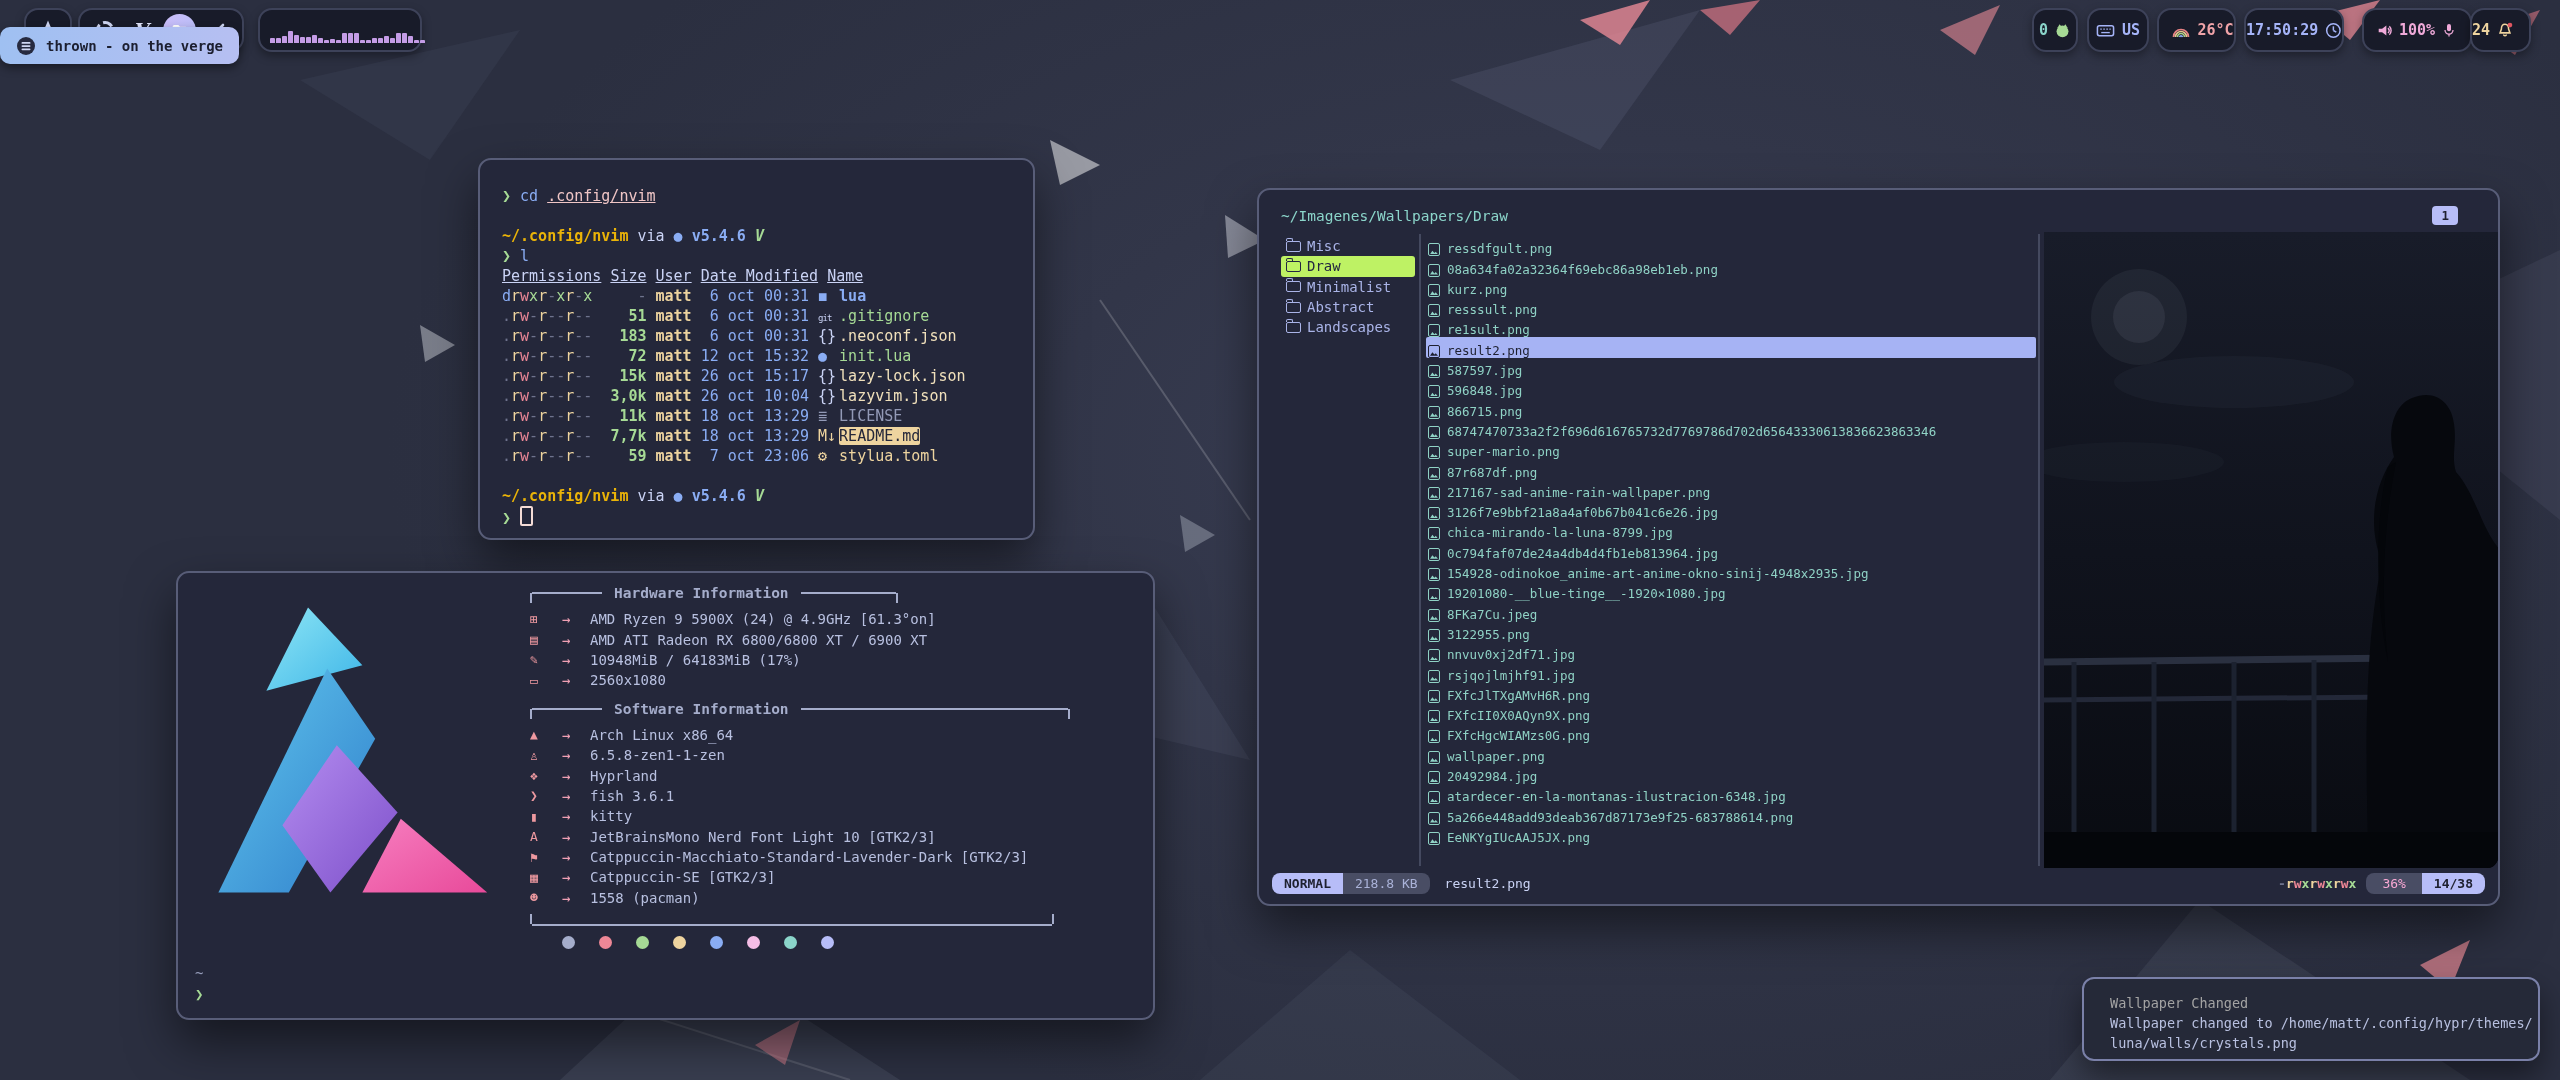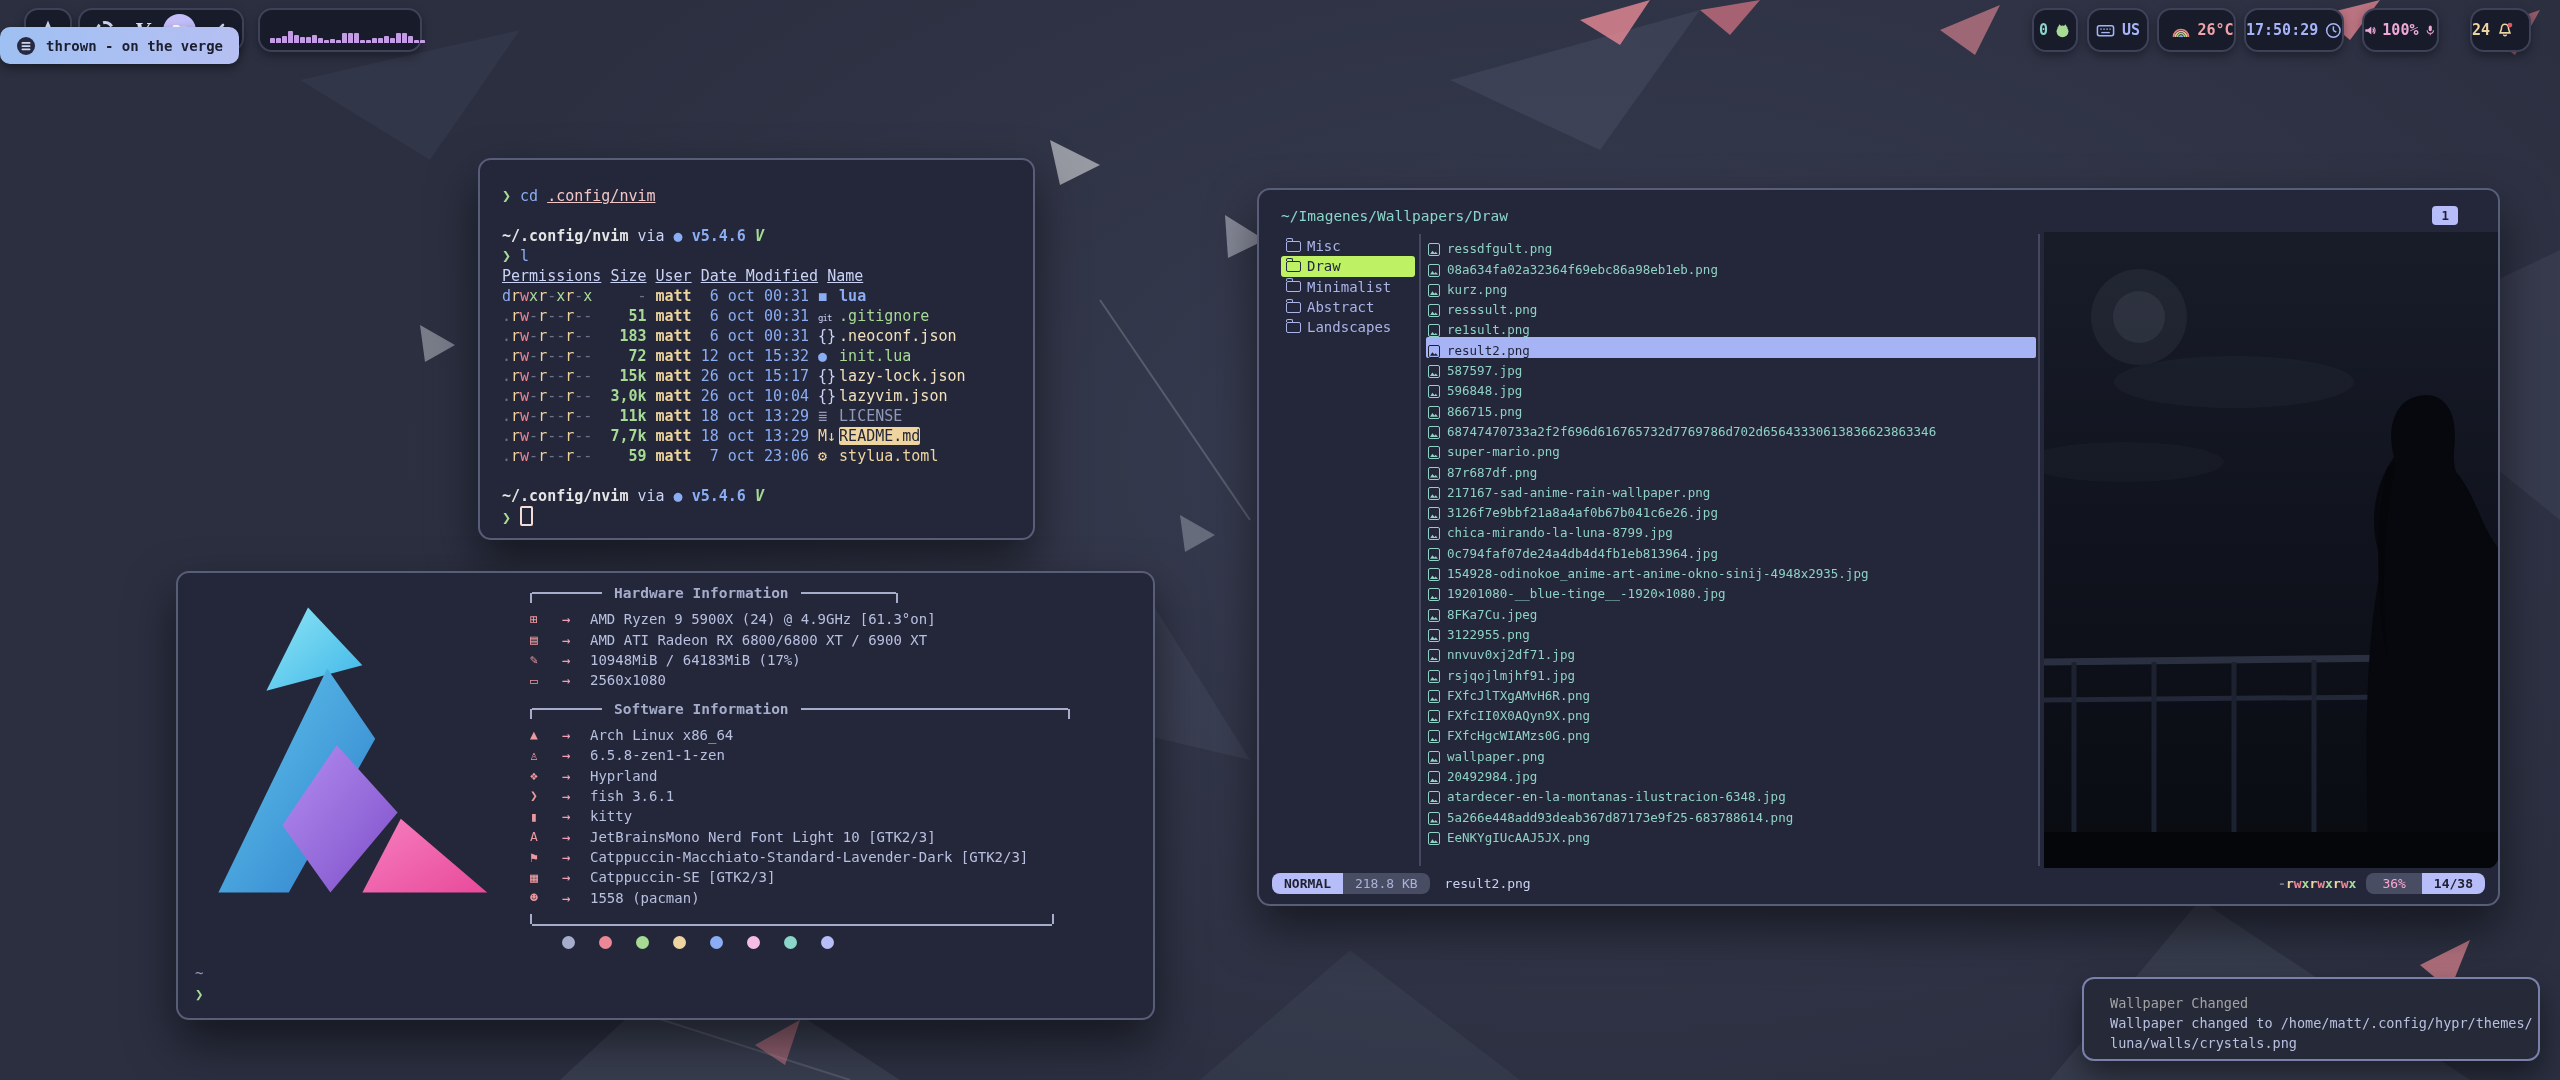--- a/index.html
+++ b/index.html
@@ -231,7 +231,7 @@
     </svg>
   </div>
 
-  <div class="pill" style="left:2362px;width:77px;justify-content:center;">
+  <div class="pill" style="left:2362px;width:110px;justify-content:center;">
     <svg width="17" height="17" viewBox="0 0 20 20" style="margin-right:5px;">
       <polygon points="2,8 6,8 11,4 11,16 6,12 2,12" fill="#efa9d8"></polygon>
       <path d="M13 7 A 4.5 4.5 0 0 1 13 13" fill="none" stroke="#efa9d8" stroke-width="1.7"></path>

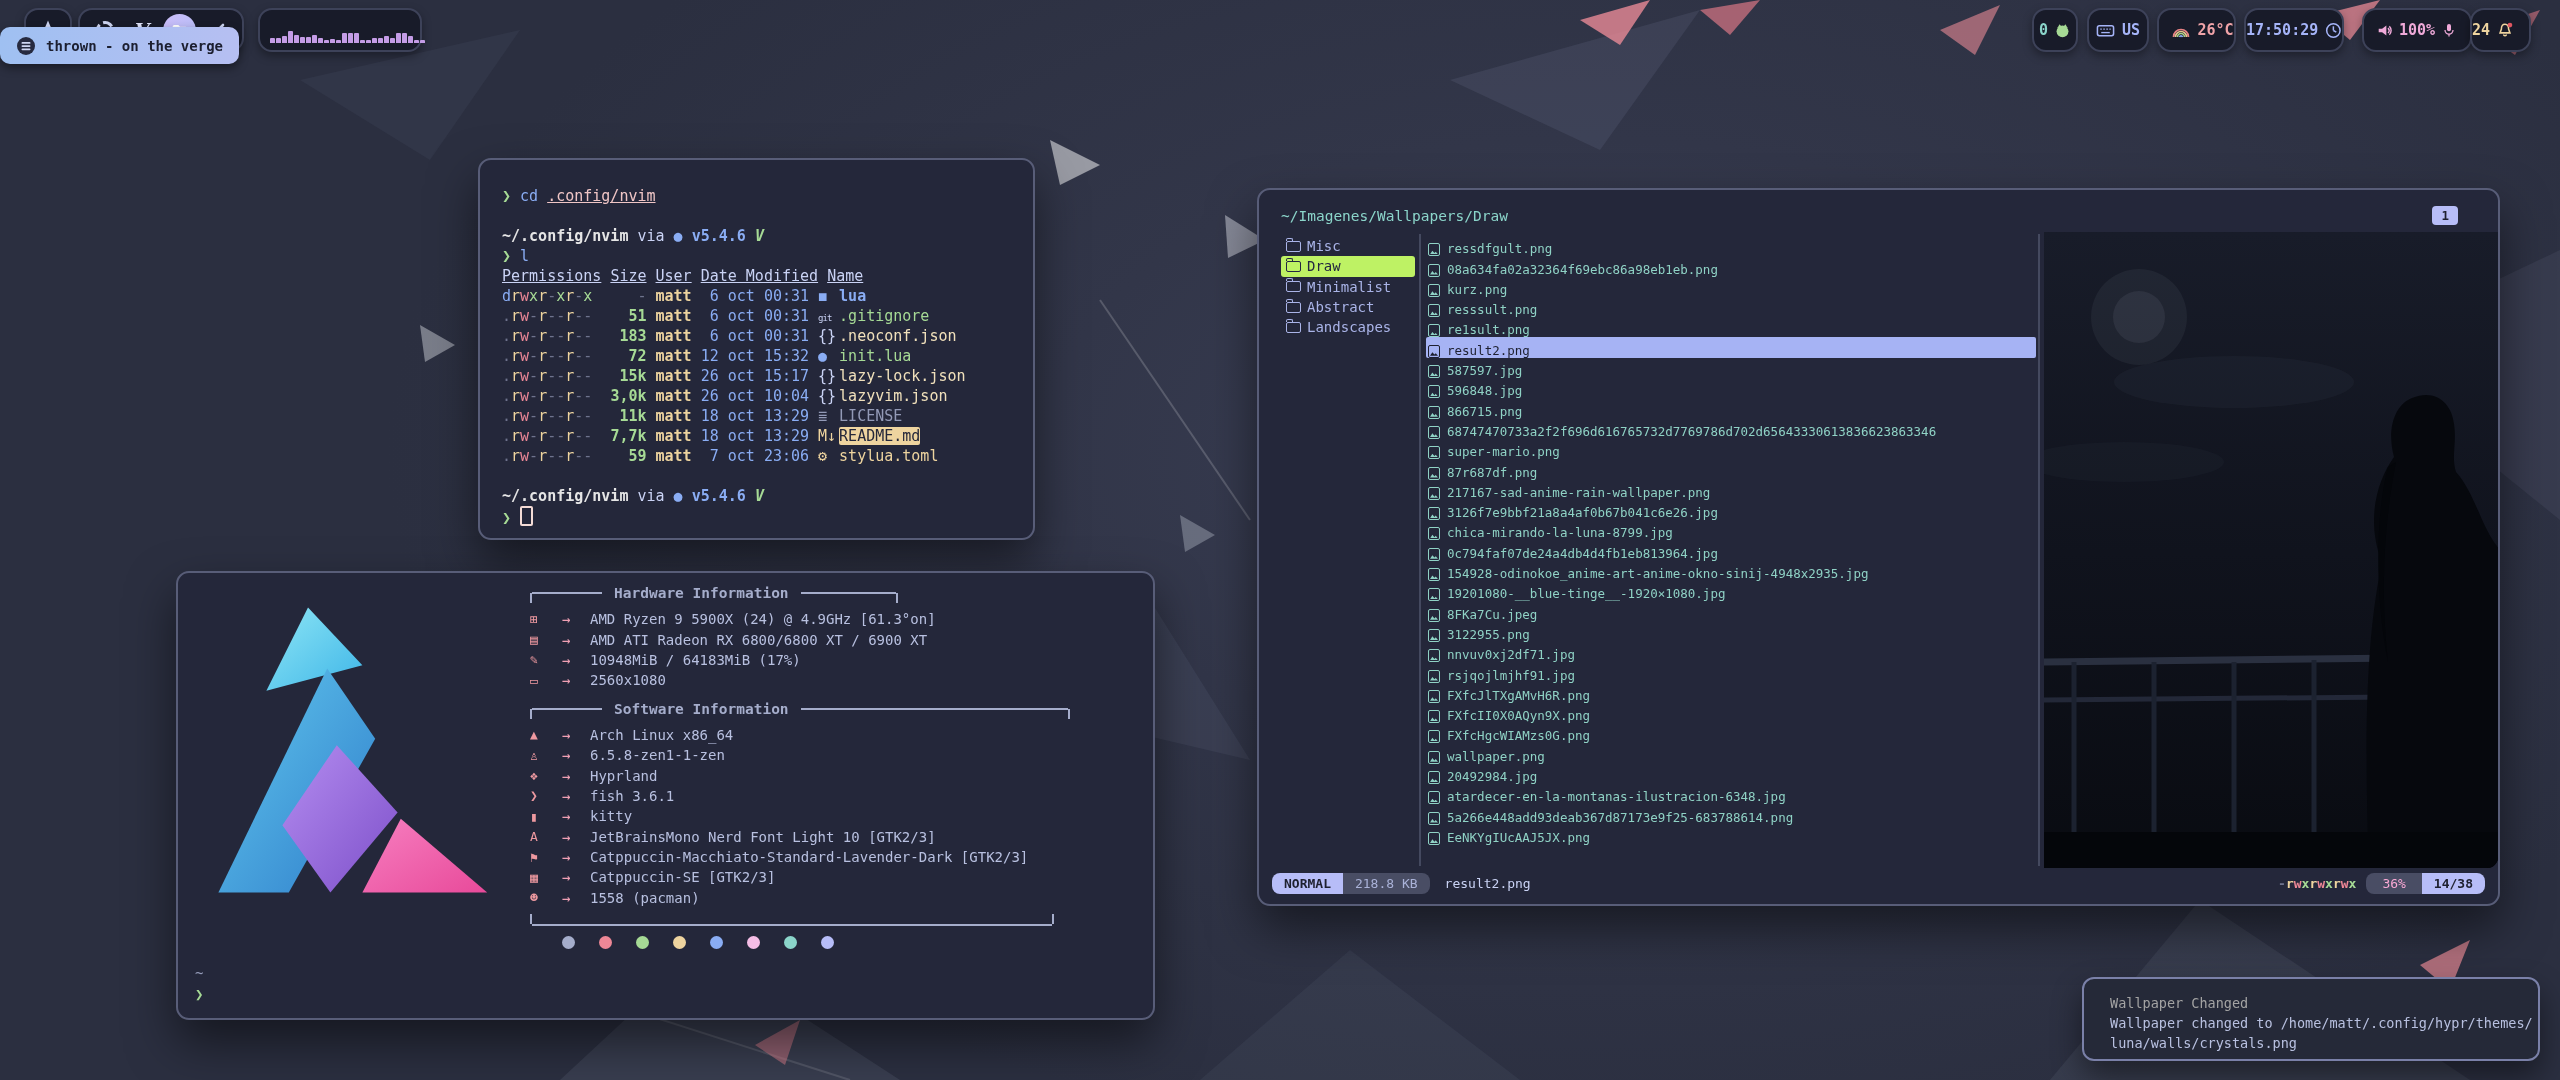--- a/index.html
+++ b/index.html
@@ -31,7 +31,7 @@
   .fic{display:inline-block;width:21px;white-space:nowrap;}
   .fic.git{font-size:9px;letter-spacing:-1px;}
   .c-g{color:#a6da95}.c-b{color:#8aadf4}.c-y{color:#eed49f}.c-r{color:#ed8796}
-  .c-t{color:#e5e5e5}.c-tx{color:#cad3f5}.c-d{color:#6e738d}.c-o{color:#939ab7}
+  .c-t{color:#eab308}.c-tx{color:#cad3f5}.c-d{color:#6e738d}.c-o{color:#939ab7}
   .c-c{color:#f0e0bb}.c-ro{color:#f0c6c6}
   .c-bold{font-weight:bold}.c-u{text-decoration:underline}.c-ital{font-style:italic}
   .c-hl{background:#eed49f;color:#24273a;border-radius:2px;}

